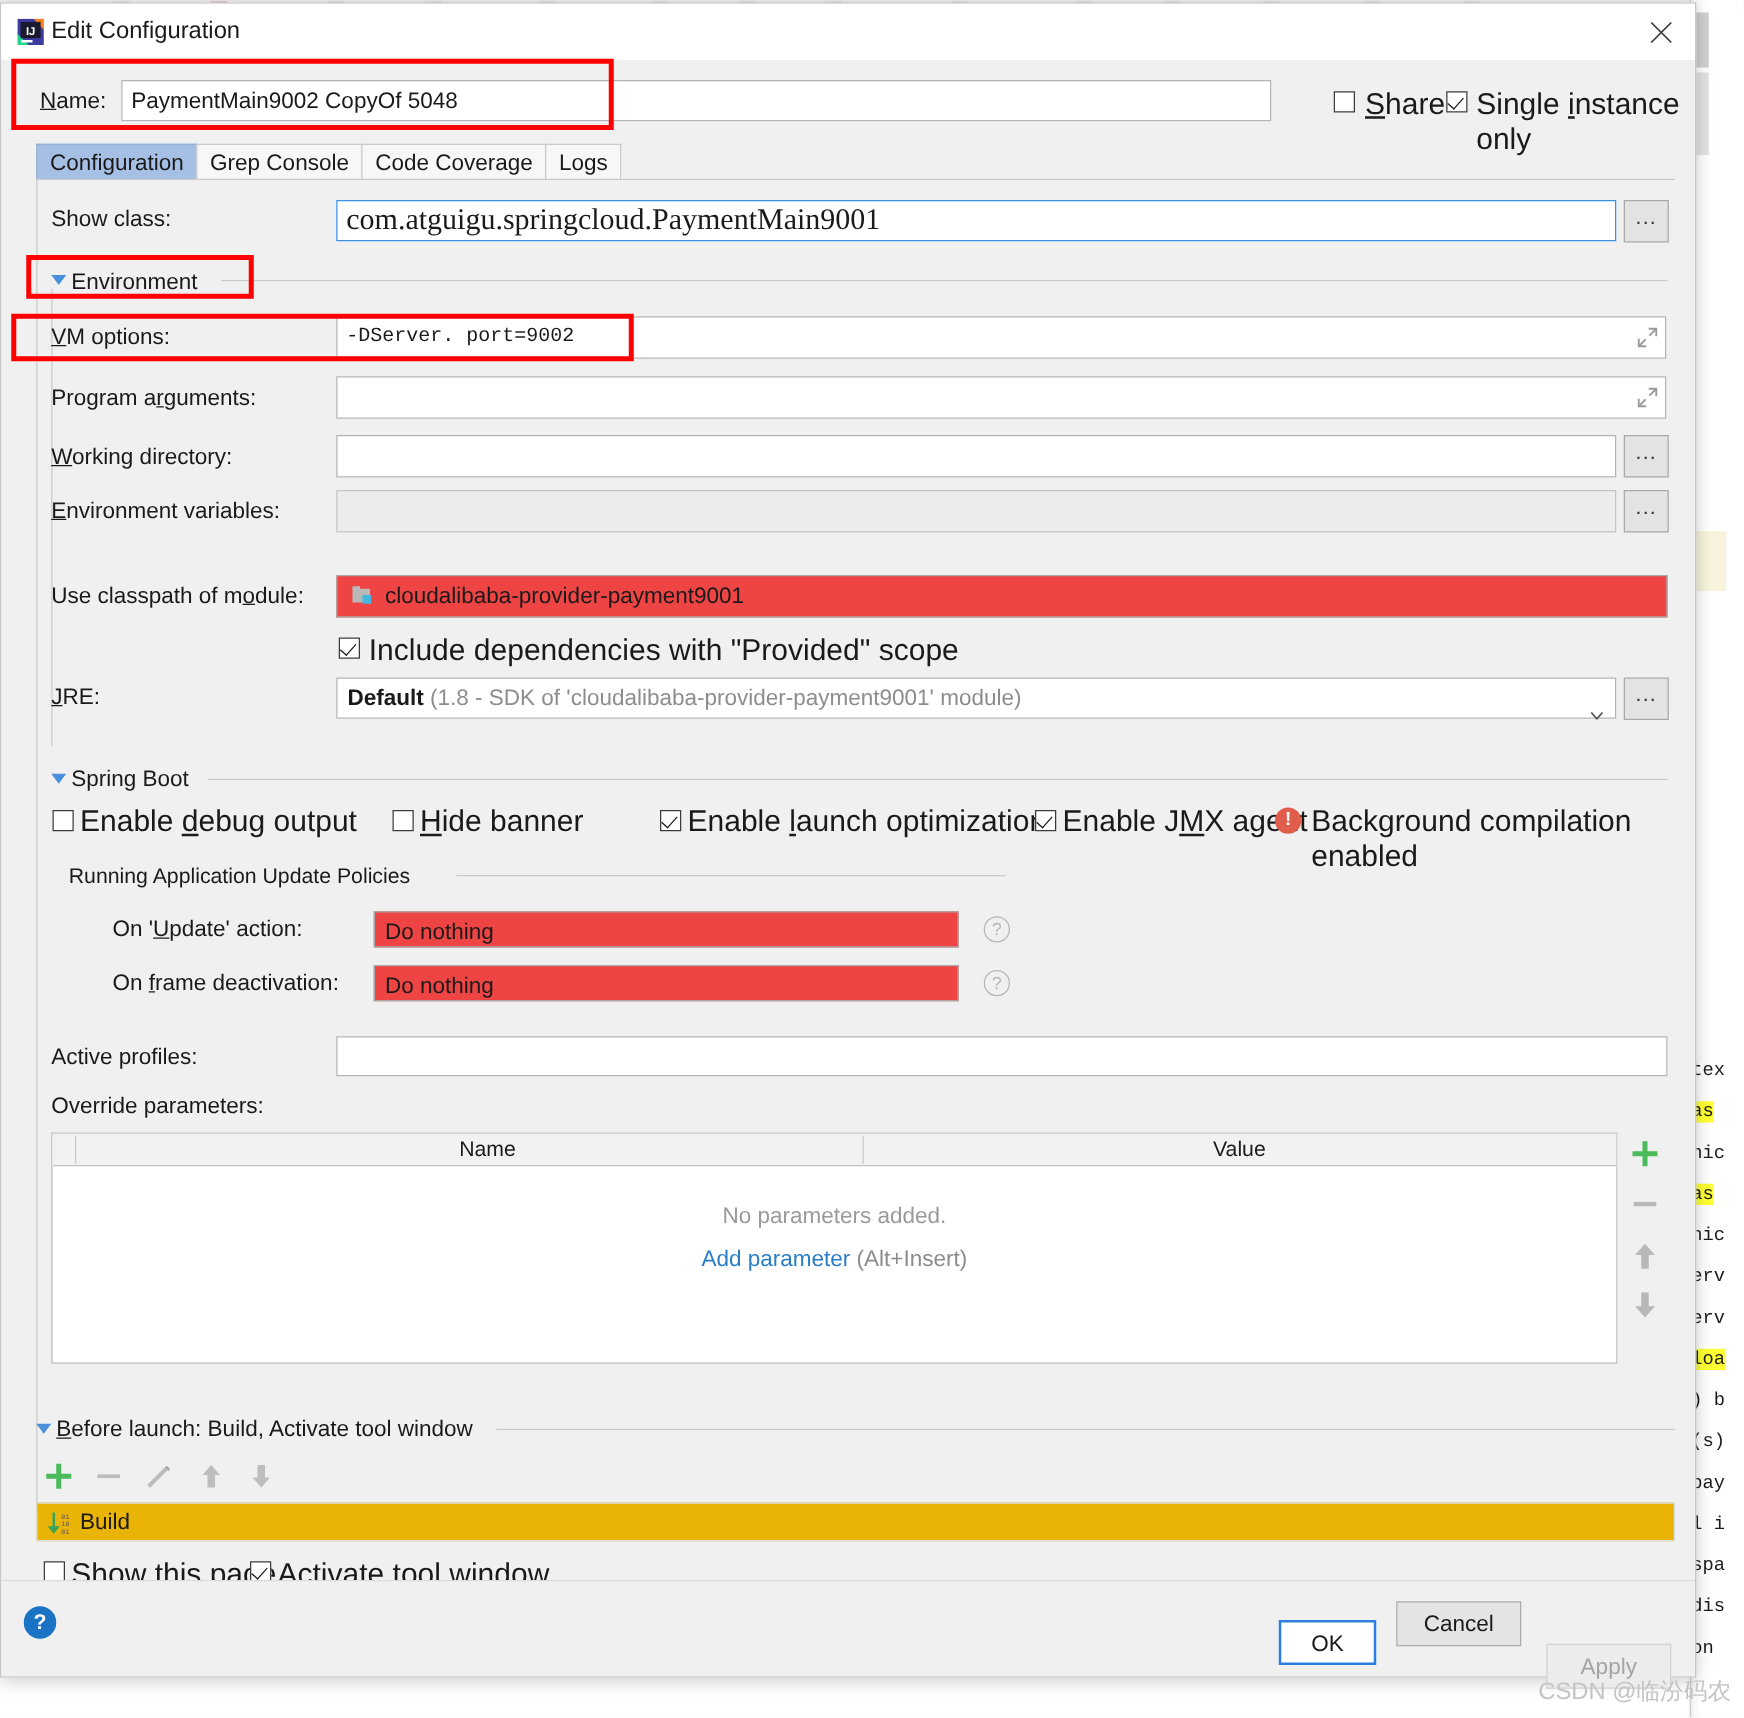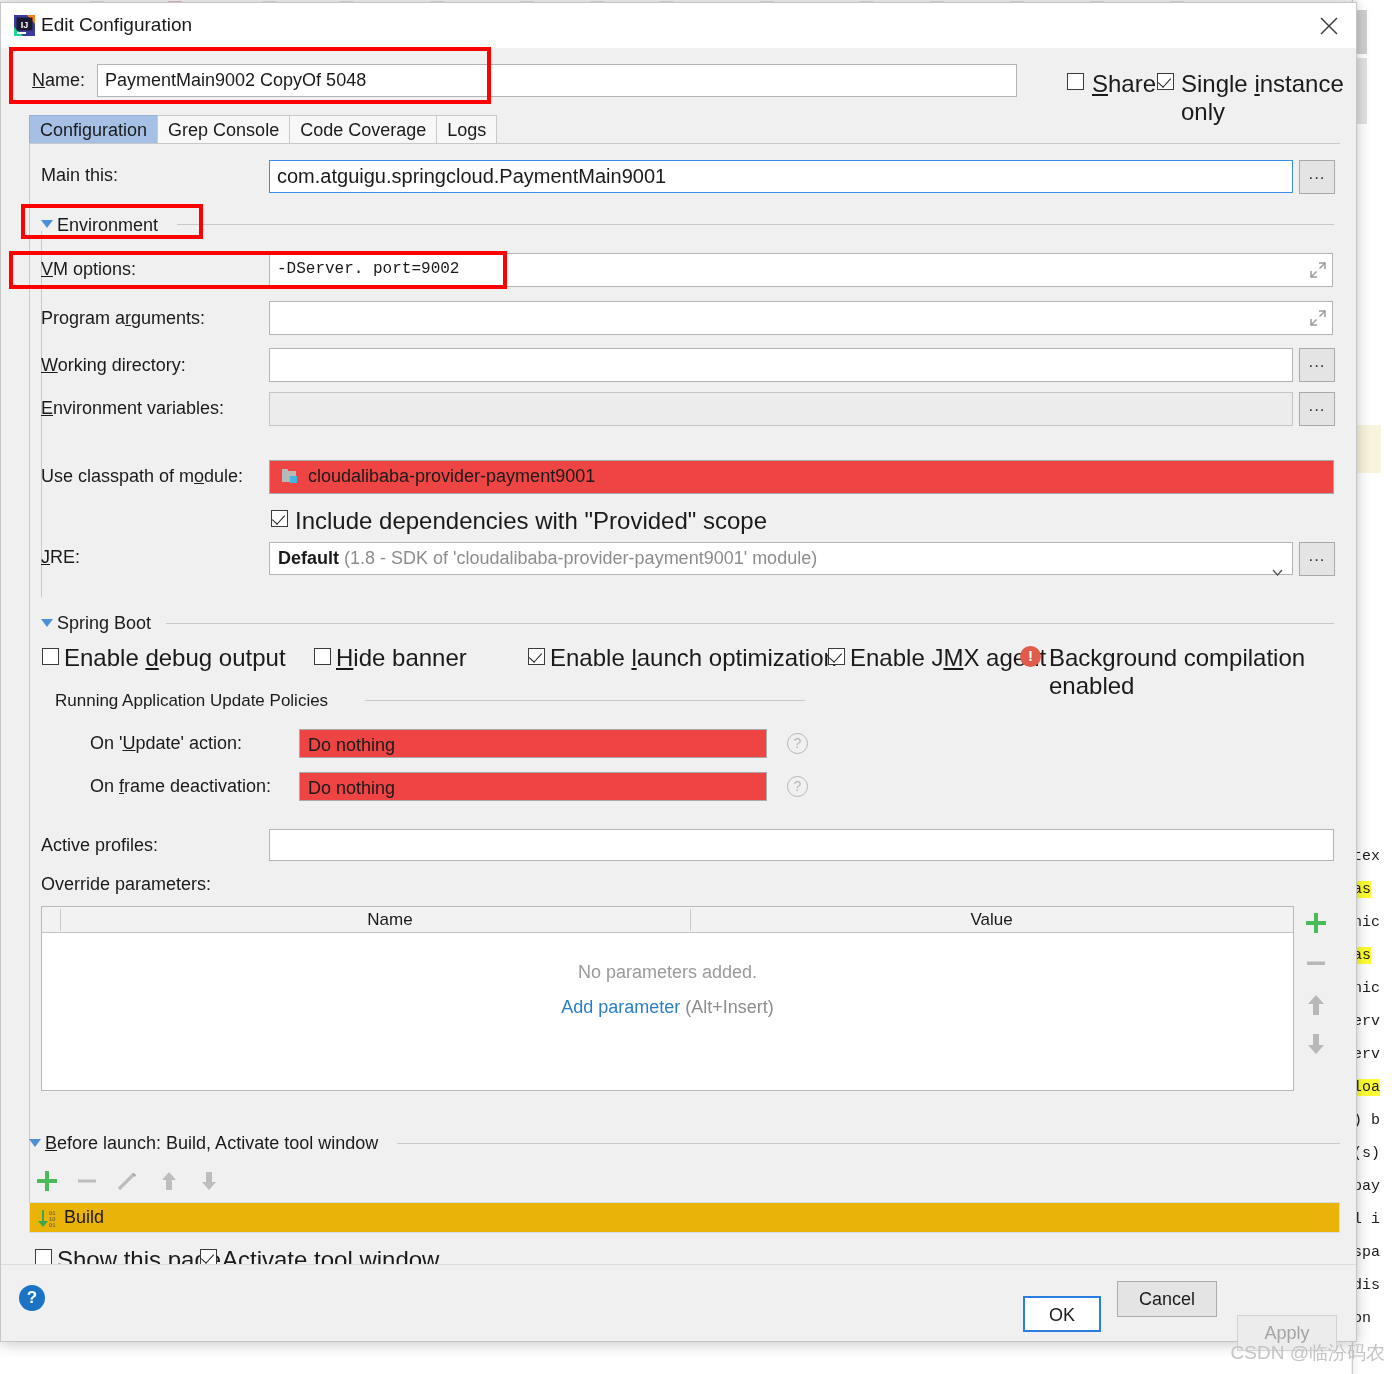--- a/index.html
+++ b/index.html
@@ -353,7 +353,7 @@
 
     <div class="panel"></div>
 
-    <span class="label" style="position:absolute;left:40px;top:162px">Main this:</span>
+    <span class="label" style="position:absolute;left:40px;top:162px">Show class:</span>
     <div class="field focused" style="left:268px;top:157px;width:1024px;height:33px">com.atguigu.springcloud.PaymentMain9001</div>
     <div class="dots-btn" style="left:1298px;top:157px">...</div>
 

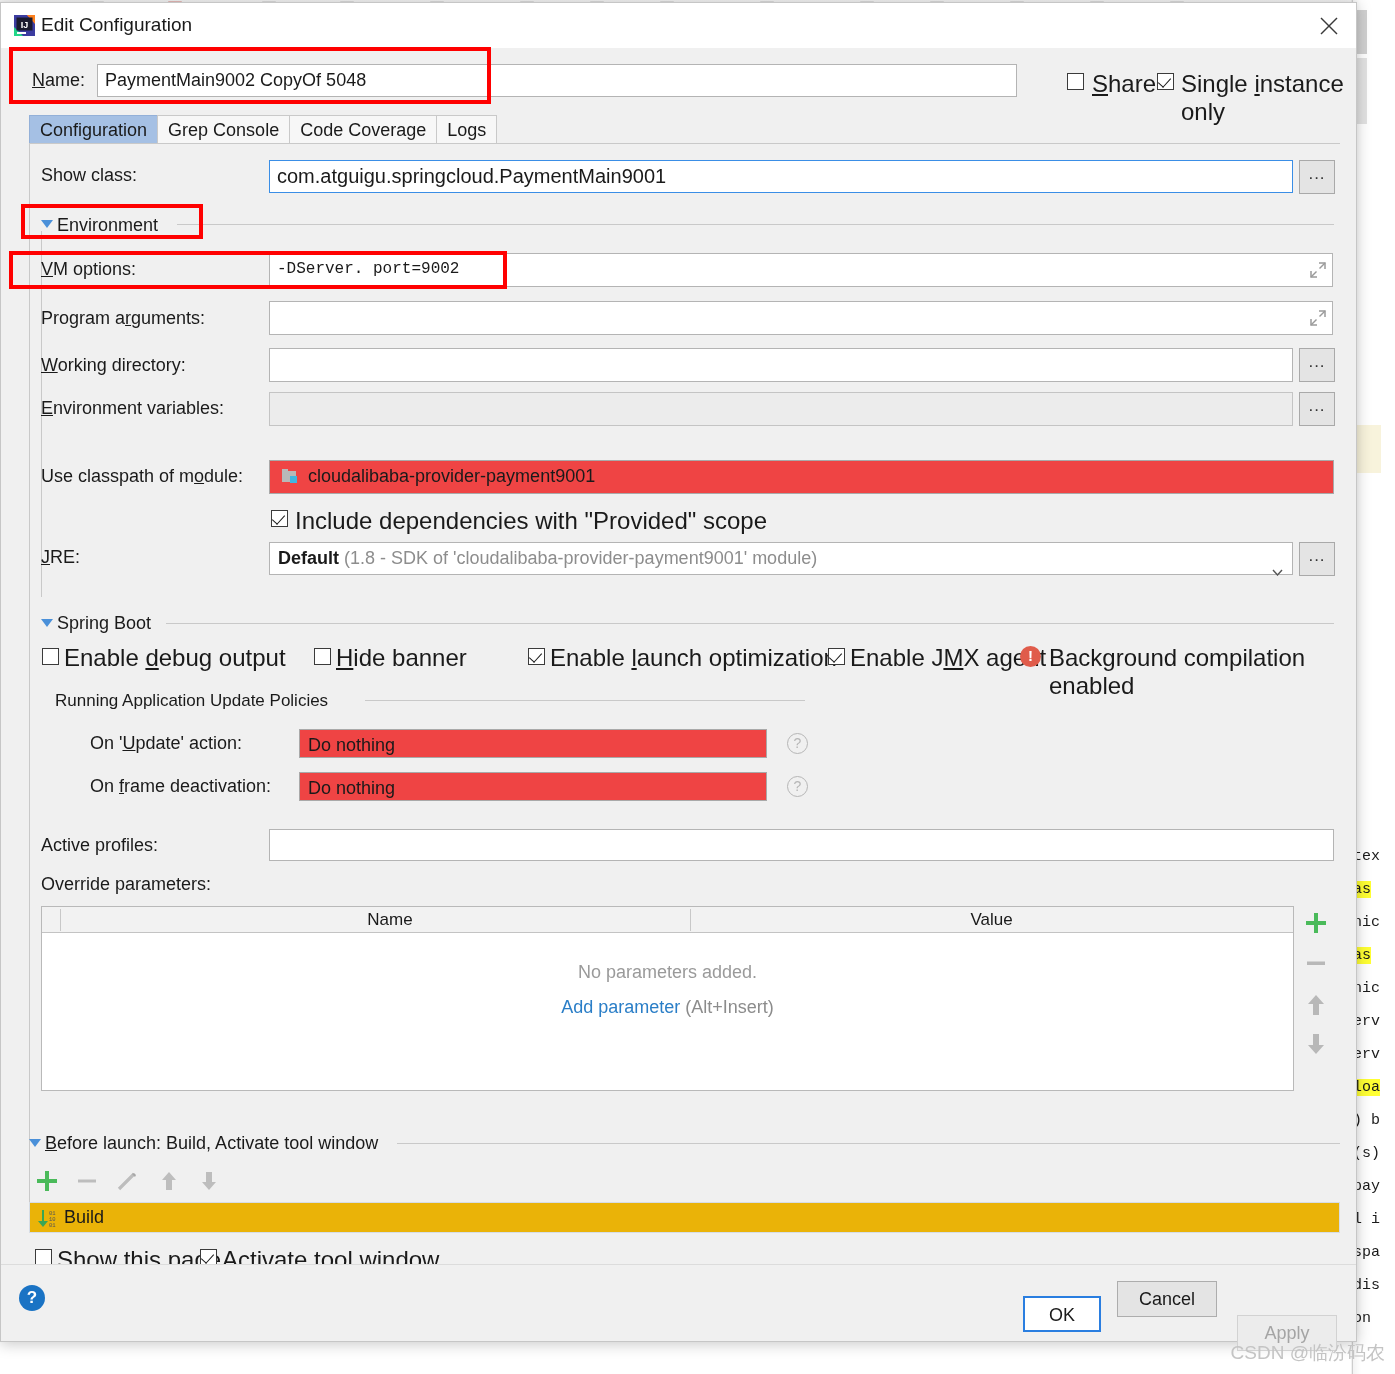--- a/index.html
+++ b/index.html
@@ -129,7 +129,7 @@
   .field {
     position: absolute; background: #ffffff;
     border: 1px solid #b4b4b4; box-sizing: border-box;
-    font-size: 20px; color: #1a1a1a; padding: 0 7px; line-height: 31px;
+    font-size: 24px; color: #1a1a1a; padding: 0 7px; line-height: 31px; font-family: Liberation Serif, serif;
   }
   .field.focused { border: 1.6px solid #3a8ee6; }
   .field.disabled { background: #ececec; border-color: #c4c4c4; }

